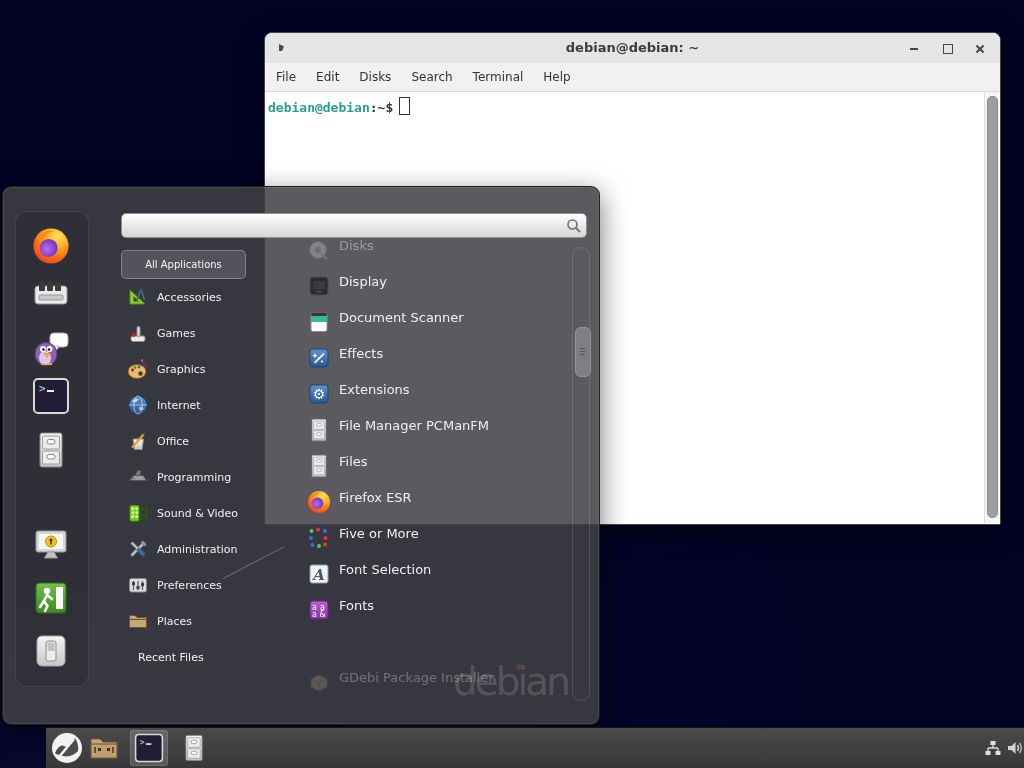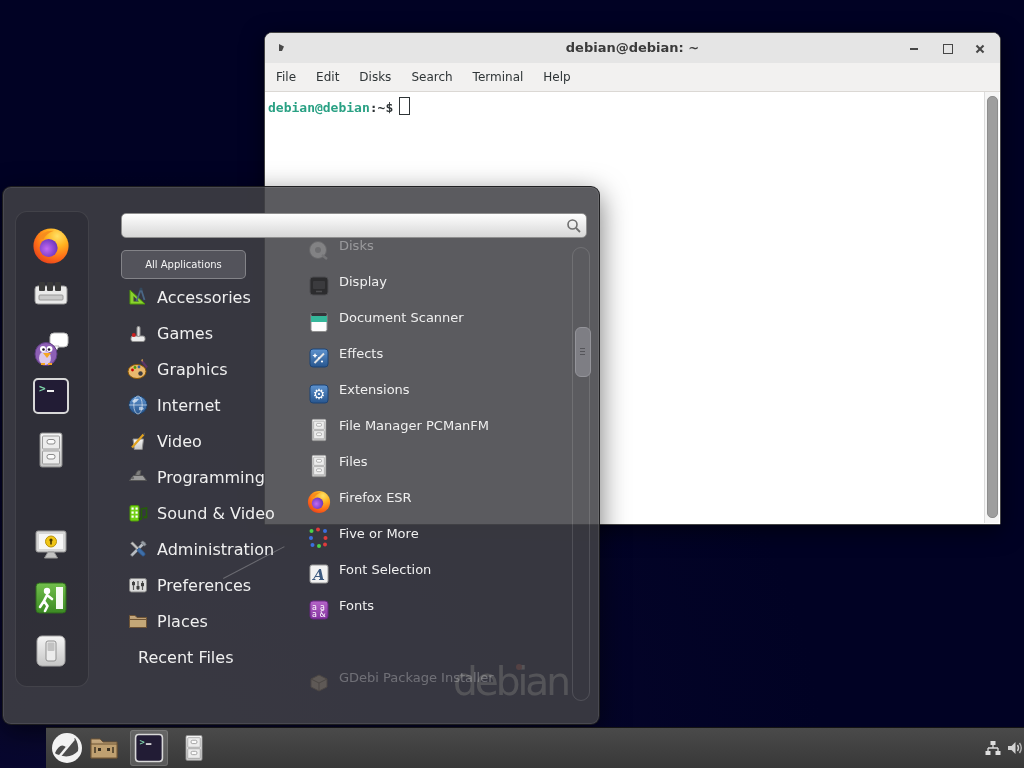--- a/index.html
+++ b/index.html
@@ -59,7 +59,7 @@
     background:rgba(255,255,255,.14);border:1px solid rgba(255,255,255,.28);border-radius:5px;
     color:#f5f5f5;font-size:10px;font-family:"DejaVu Sans",sans-serif;cursor:pointer;}
   .cat-row{position:absolute;left:116px;width:165px;height:36px;display:flex;align-items:center;
-    color:#f0f0f0;font-size:16px;cursor:pointer;}
+    color:#f0f0f0;font-size:11px;cursor:pointer;}
   .cat-row svg{margin-left:8px;}
   .cat-row .lbl{margin-left:8px;}
   .cat-row.noicon .lbl{margin-left:19px;}

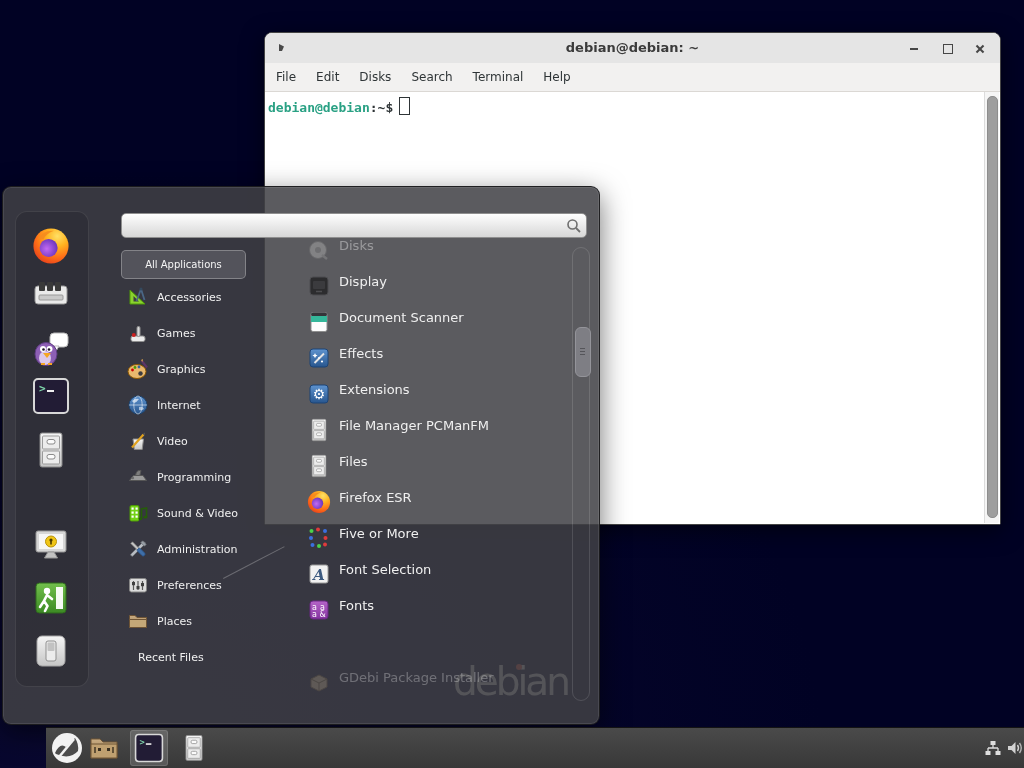--- a/index.html
+++ b/index.html
@@ -279,7 +279,7 @@
       <path d="M5 17.5 L16.5 4.5" stroke="#e0a220" stroke-width="2.2"></path>
       <path d="M16 4 L18 2.5 L17.5 5.5 Z" fill="#5a5a5a"></path>
     </svg>
-        <span class="lbl">Video</span>
+        <span class="lbl">Office</span>
   </div>
   <div class="cat-row" style="top:272px">
     <svg width="22" height="22" viewBox="0 0 22 22">

